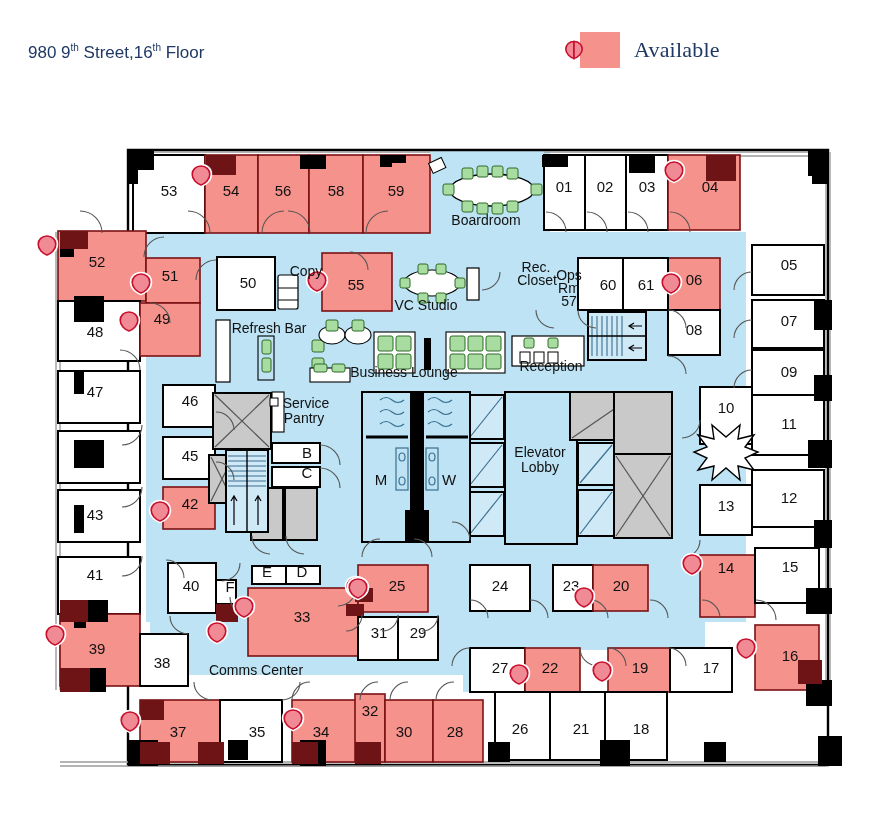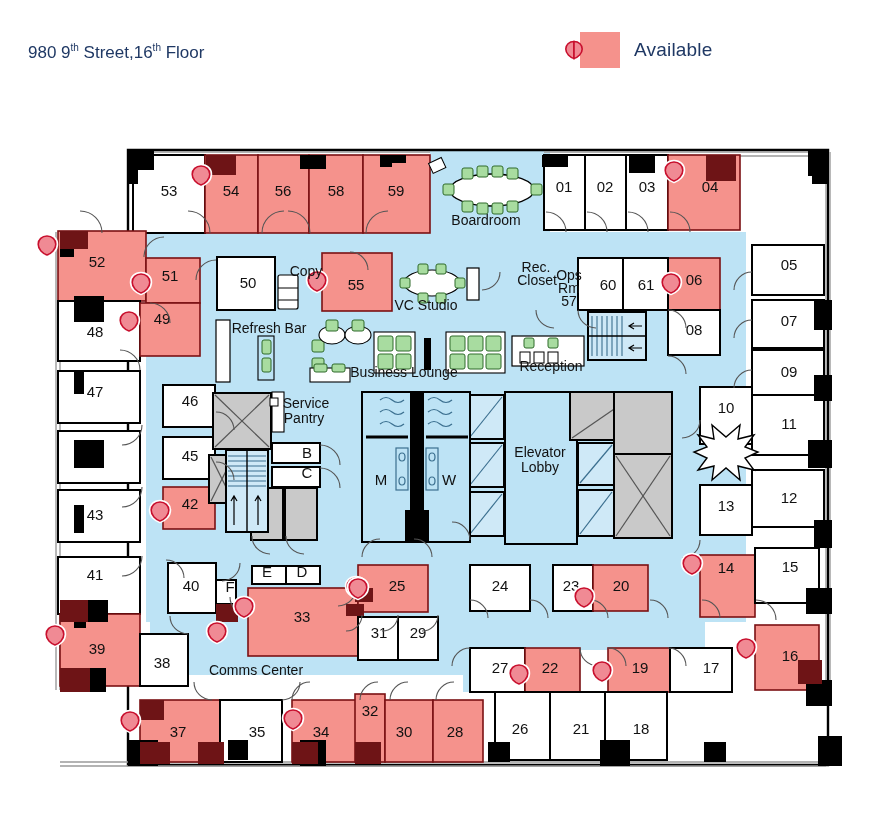--- a/index.html
+++ b/index.html
@@ -59,8 +59,9 @@
   }
   #legend .label {
     color: #1F3864;
-    font-size: 19px;
+    font-size: 22px;
     letter-spacing: .2px;
+    font-family: Liberation Serif, serif;
   }
   
   #plan {

